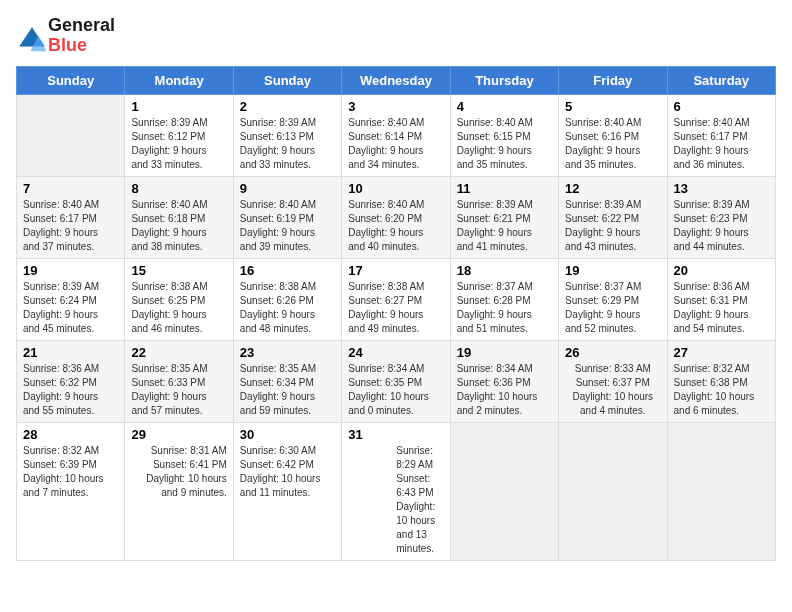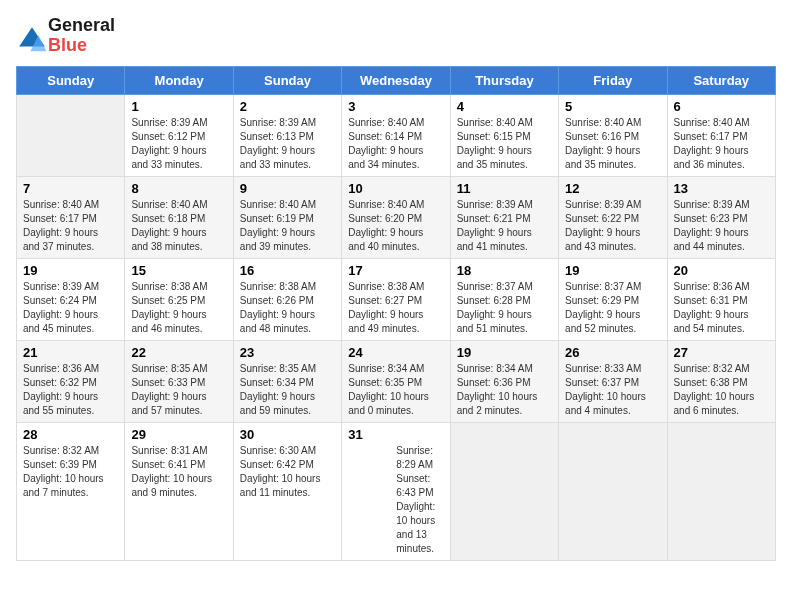--- a/index.html
+++ b/index.html
@@ -305,7 +305,7 @@
         </td>
         <td>
           <div class="day-number">26</div>
-          <div class="cell-text" style="white-space: pre-line;">Sunrise: 8:33 AM
+          <div class="cell-text" style="white-space: pre-line; text-align: center;">Sunrise: 8:33 AM
 Sunset: 6:37 PM
 Daylight: 10 hours
 and 4 minutes.</div>

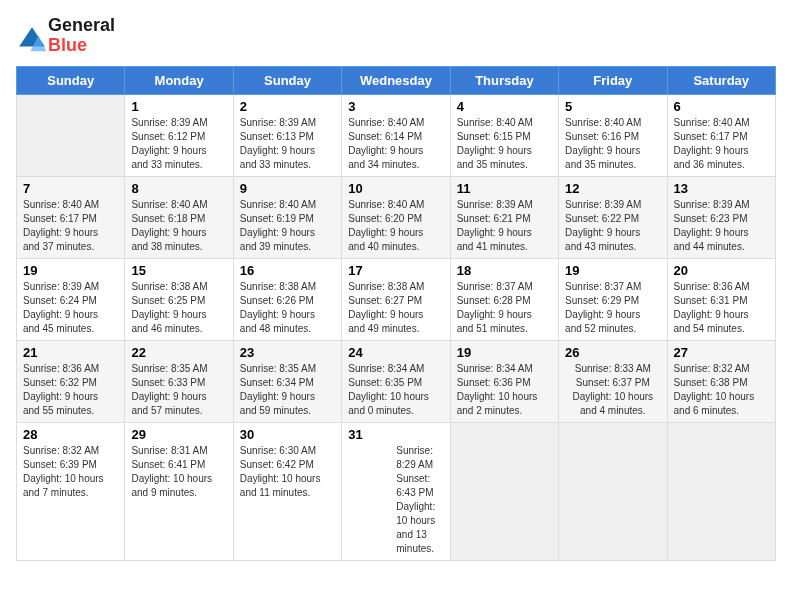--- a/index.html
+++ b/index.html
@@ -328,7 +328,7 @@
         </td>
         <td>
           <div class="day-number">29</div>
-          <div class="cell-text" style="white-space: pre-line;">Sunrise: 8:31 AM
+          <div class="cell-text" style="white-space: pre-line; text-align: right;">Sunrise: 8:31 AM
 Sunset: 6:41 PM
 Daylight: 10 hours
 and 9 minutes.</div>

